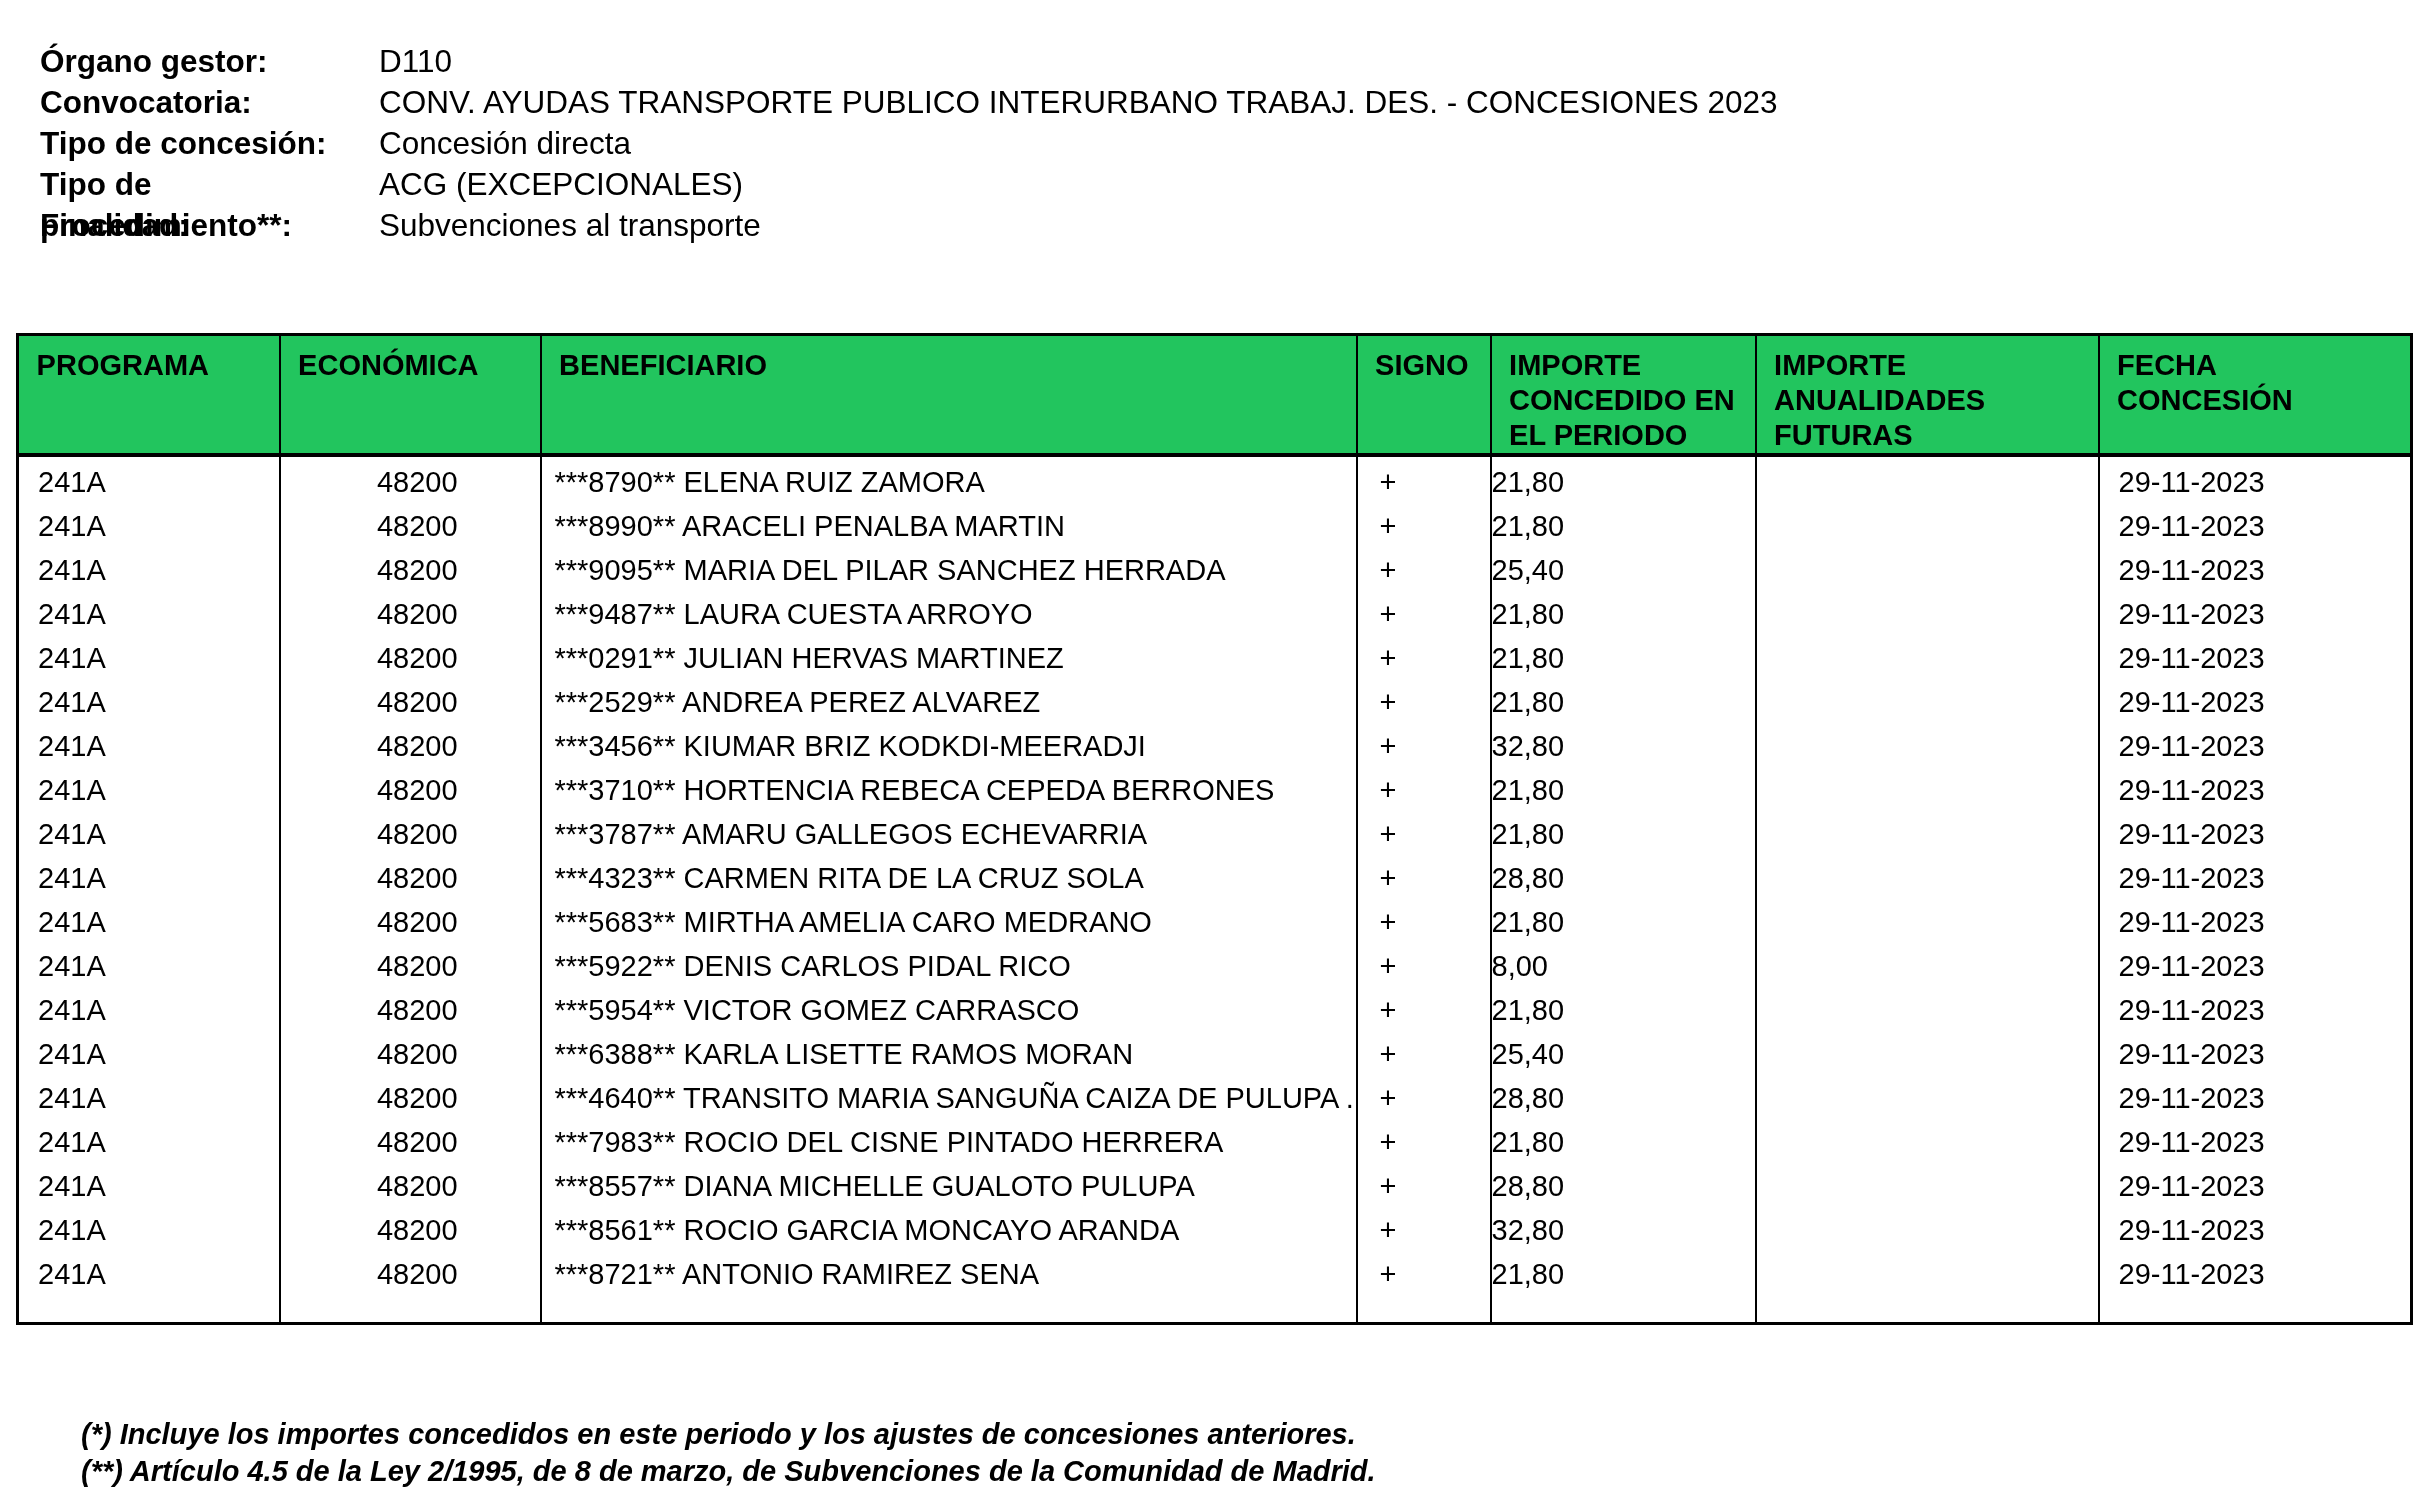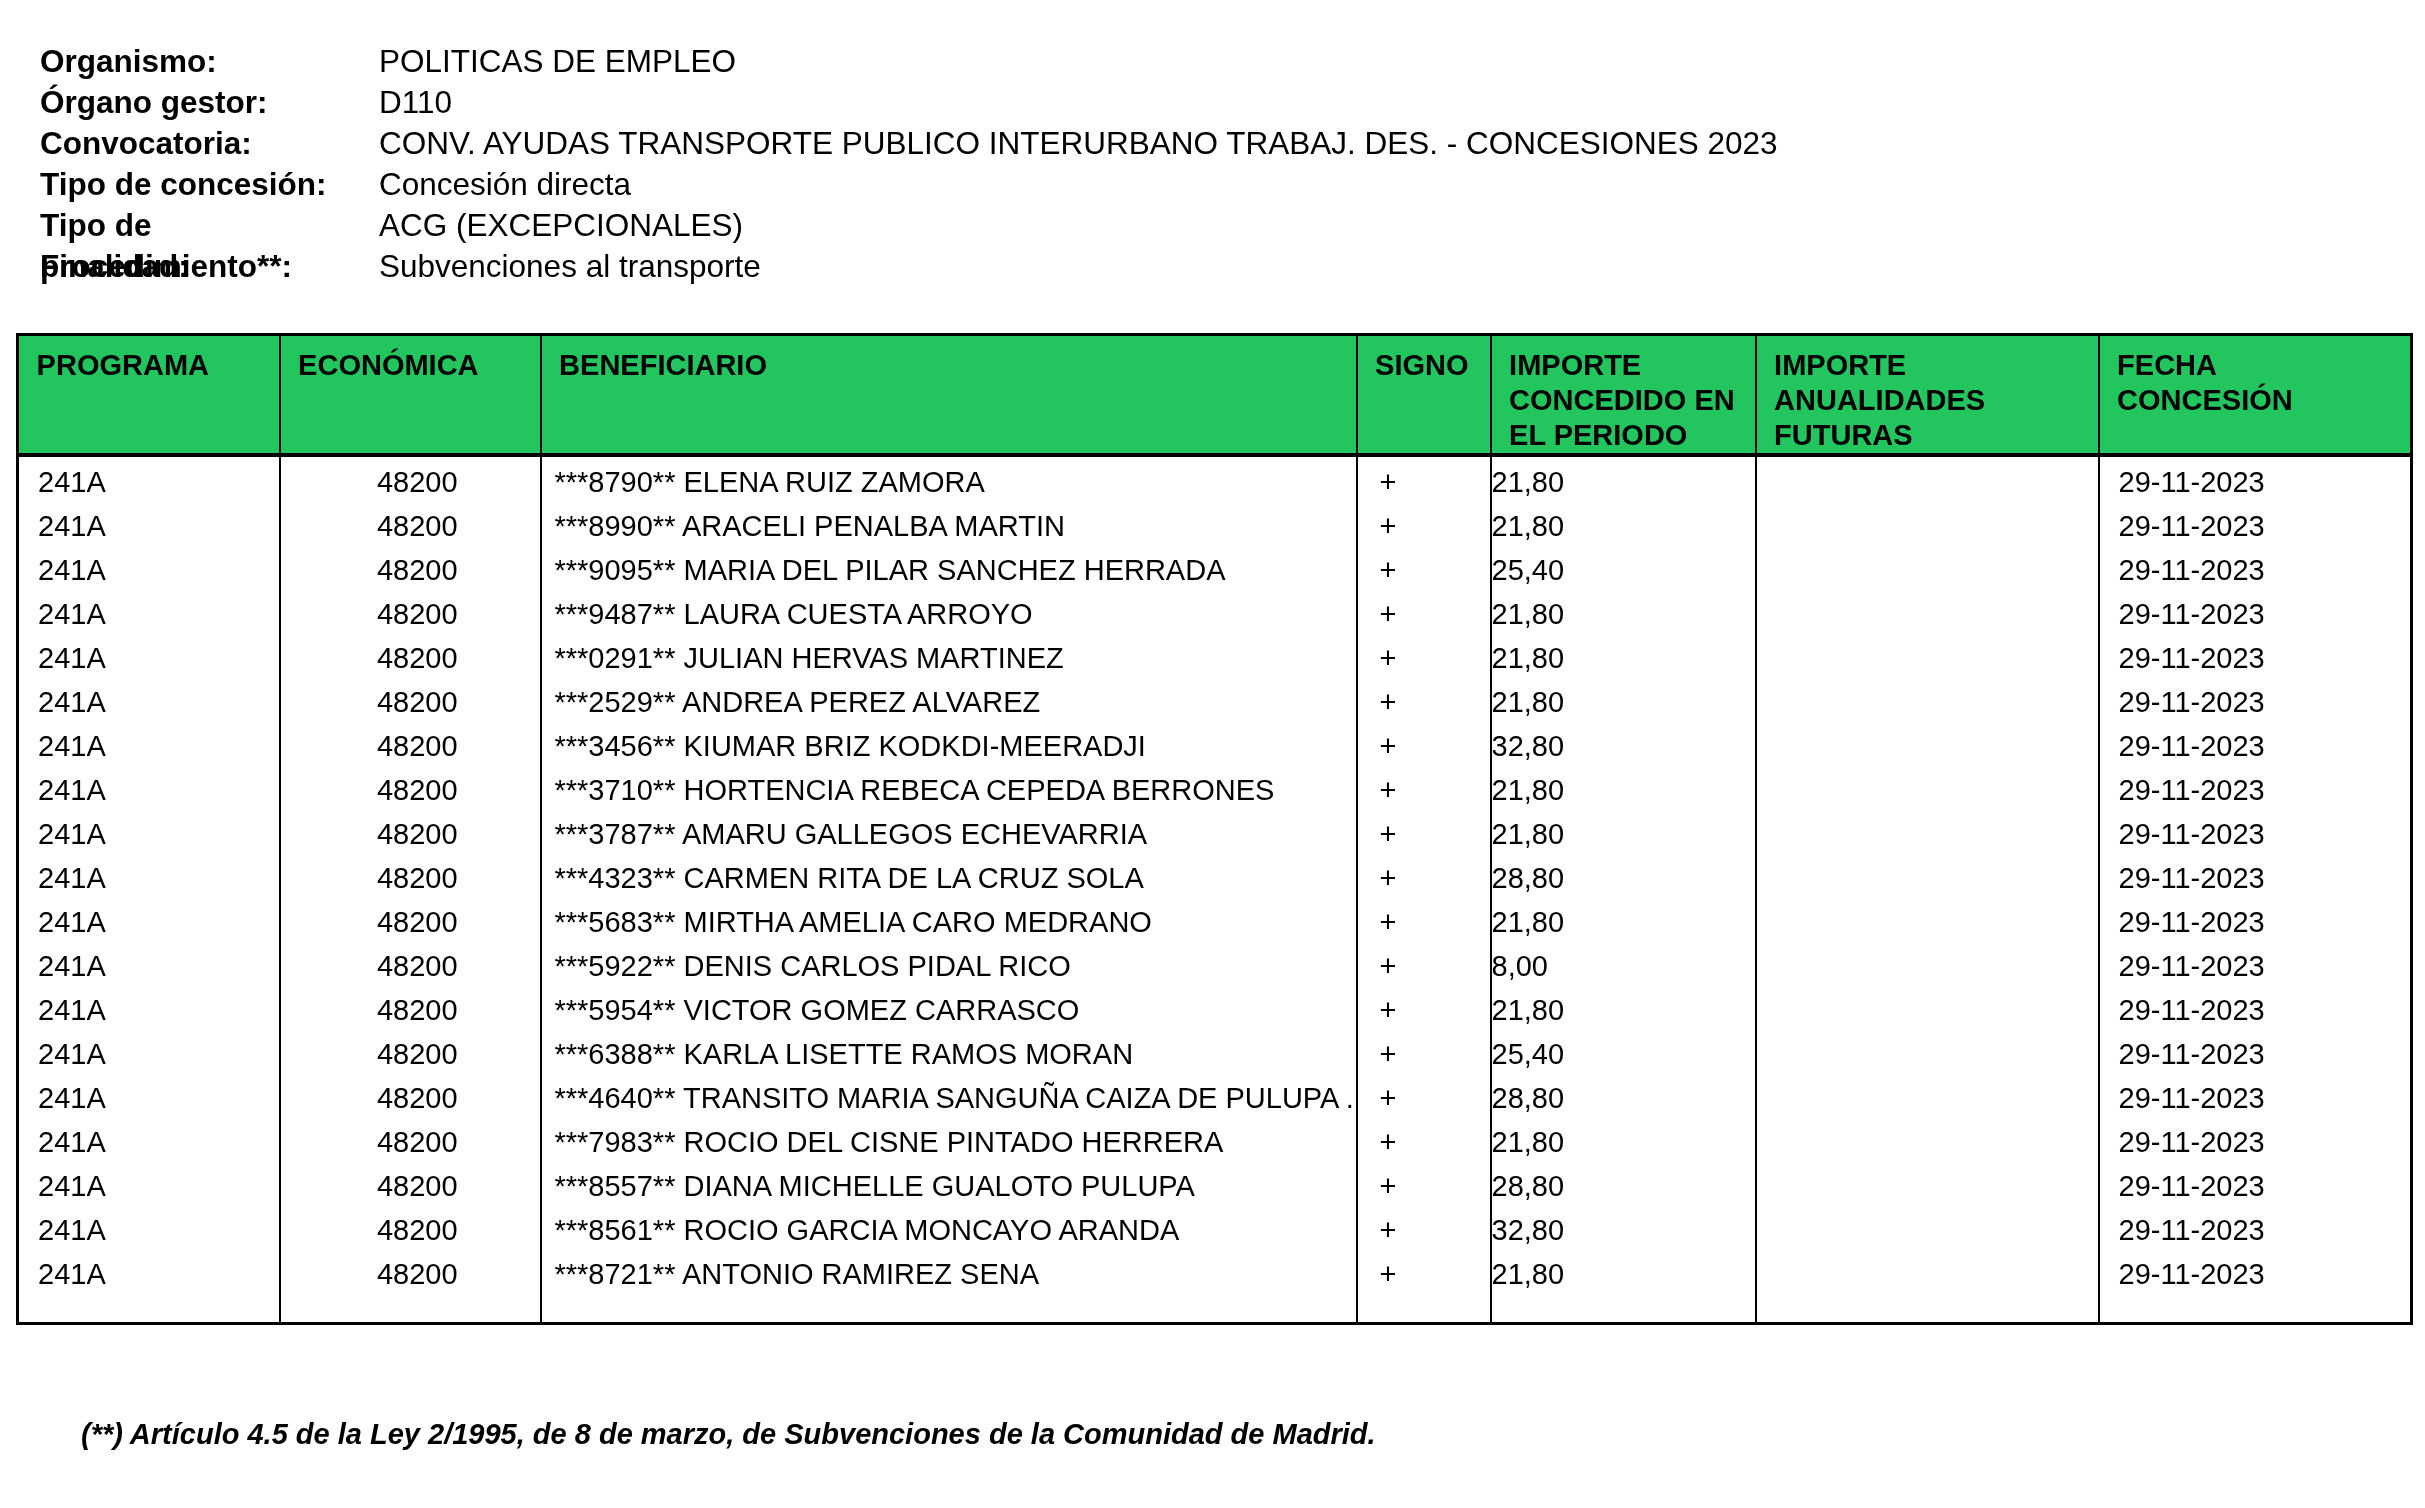--- a/index.html
+++ b/index.html
@@ -67,10 +67,6 @@
 
 <div class="header-block">
     <div class="field-row">
-      <div class="field-label">Organismo:</div>
-      <div class="field-value">POLITICAS DE EMPLEO</div>
-    </div>
-    <div class="field-row">
       <div class="field-label">Órgano gestor:</div>
       <div class="field-value">D110</div>
     </div>

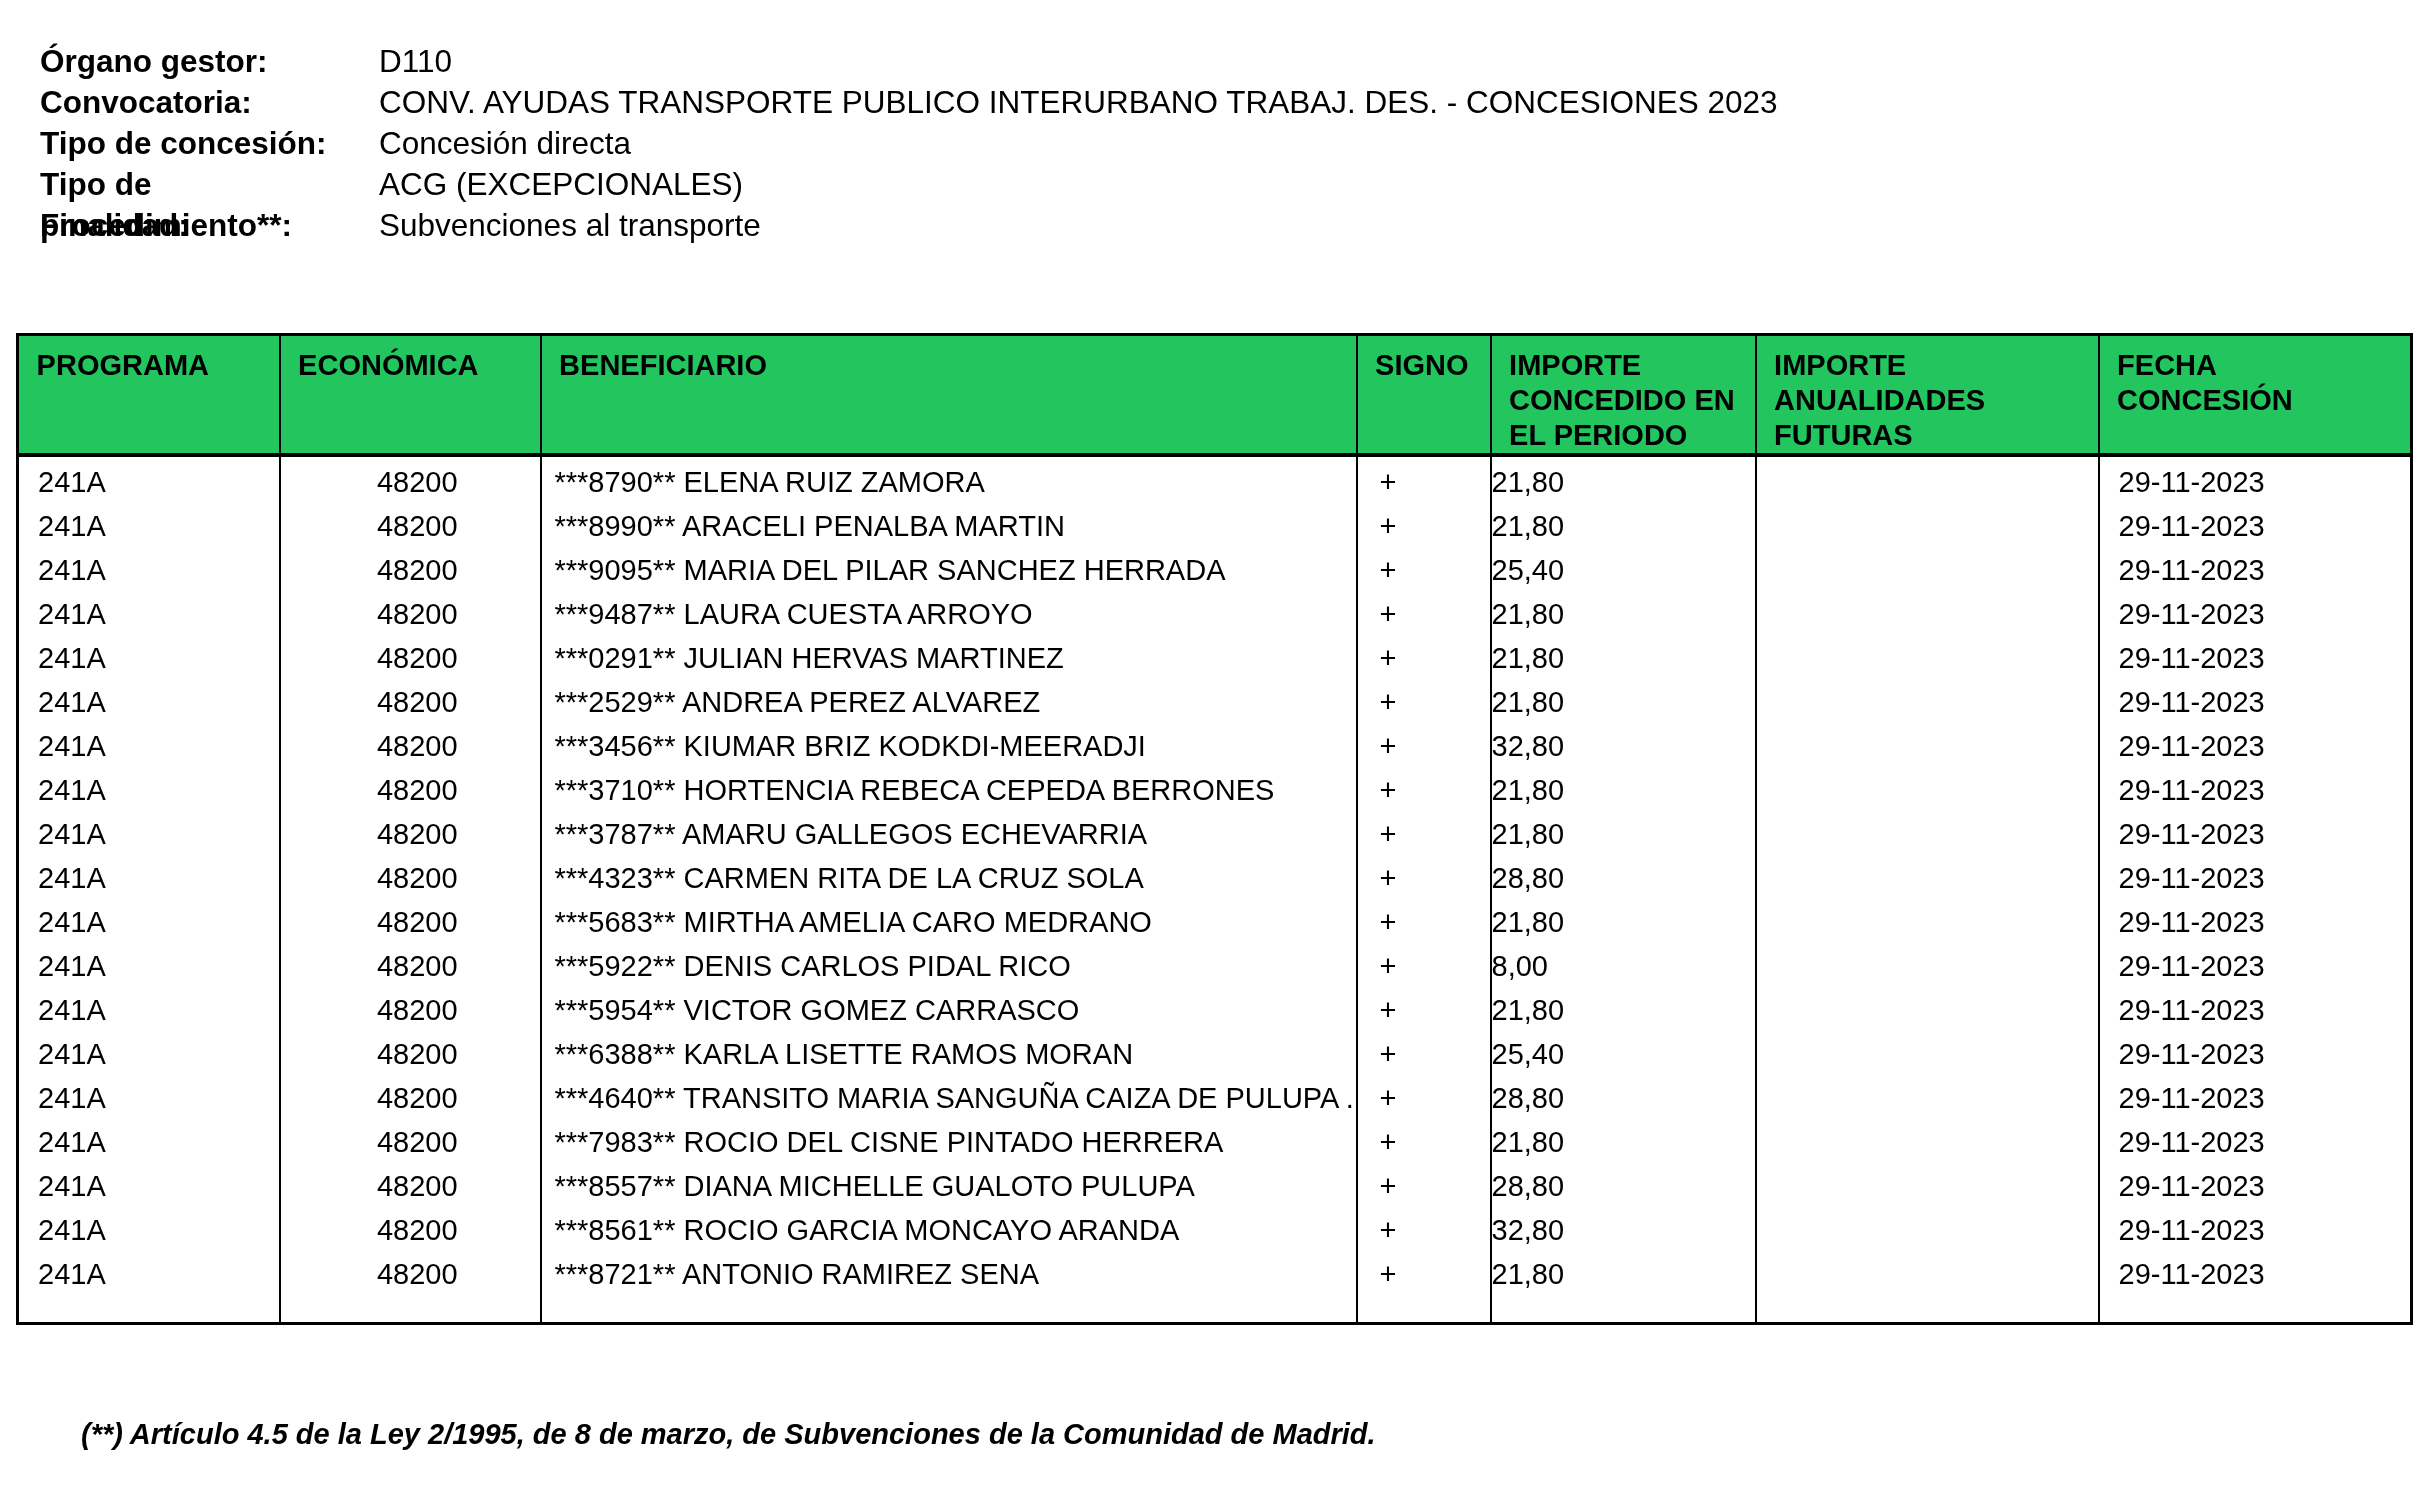--- a/index.html
+++ b/index.html
@@ -294,6 +294,7 @@
 </table>
 
 <div class="footnotes">
+  <div>(*) Incluye los importes concedidos en este periodo y los ajustes de concesiones anteriores.</div>
   <div>(**) Artículo 4.5 de la Ley 2/1995, de 8 de marzo, de Subvenciones de la Comunidad de Madrid.</div>
 </div>
 

